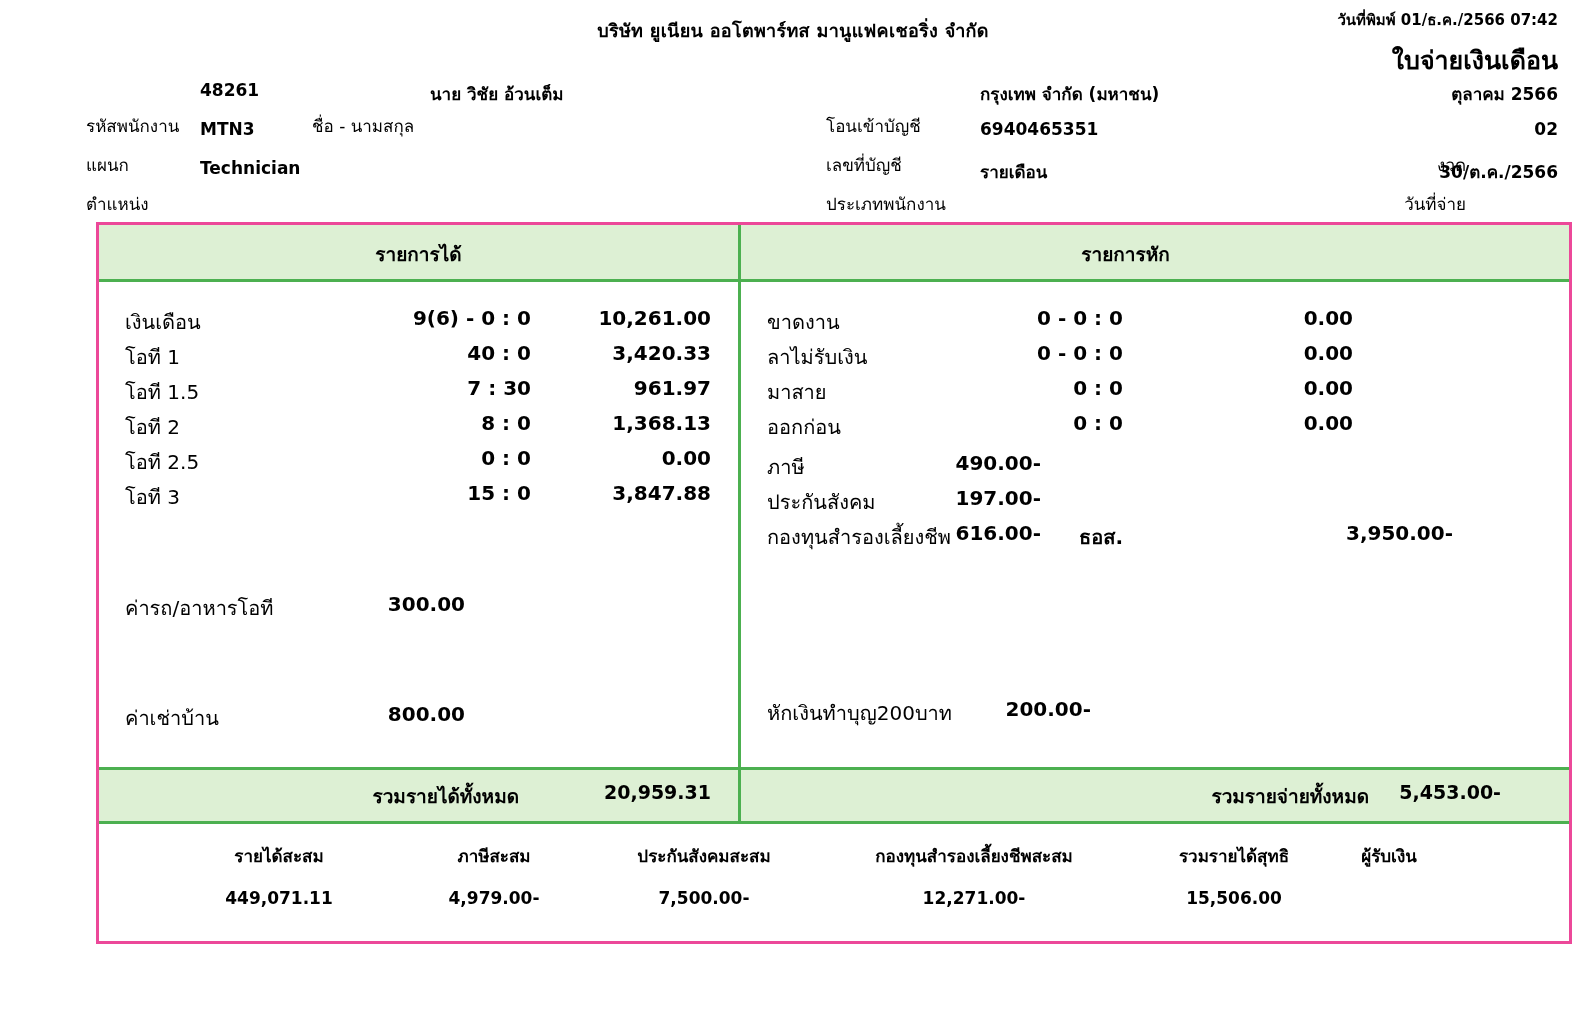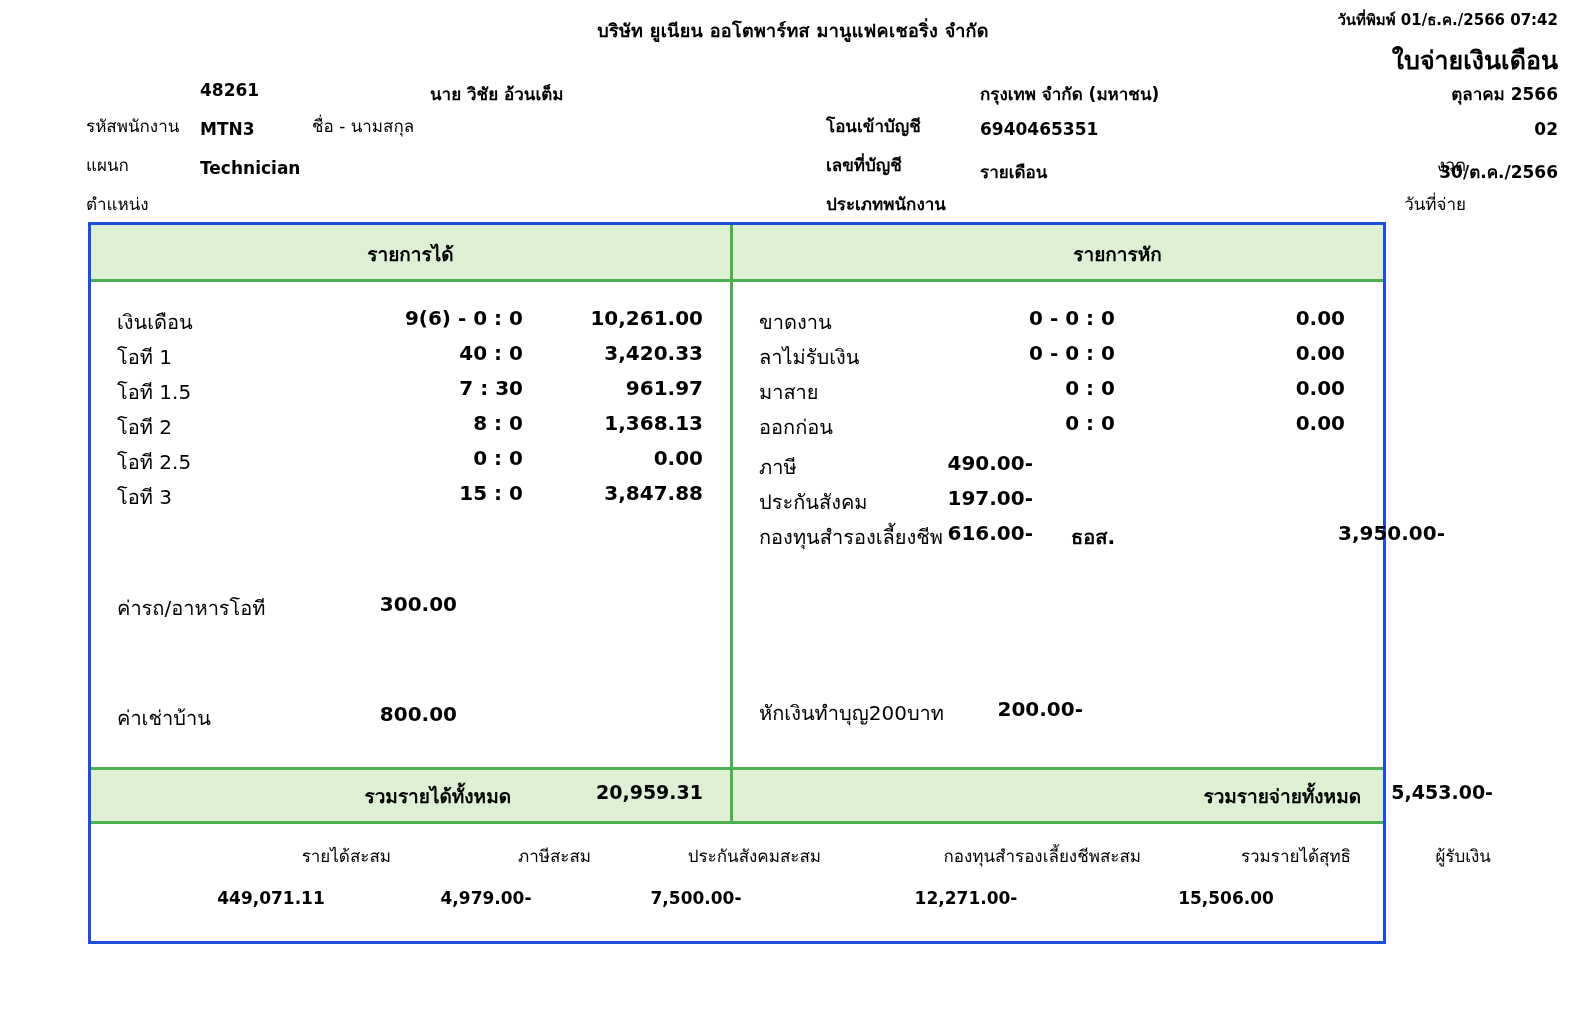--- a/index.html
+++ b/index.html
@@ -77,7 +77,7 @@
   .c-val1 { left: 200px; }
   .c-lbl2 { left: 312px; }
   .c-val2 { left: 430px; }
-  .c-lbl3 { left: 826px; font-weight: bold; }
+  .c-lbl3 { left: 826px; }
   .c-val3 { left: 980px; }
   .c-right { right: 28px; text-align: right; }
   .c-right-lbl { right: 120px; text-align: right; white-space: nowrap; }

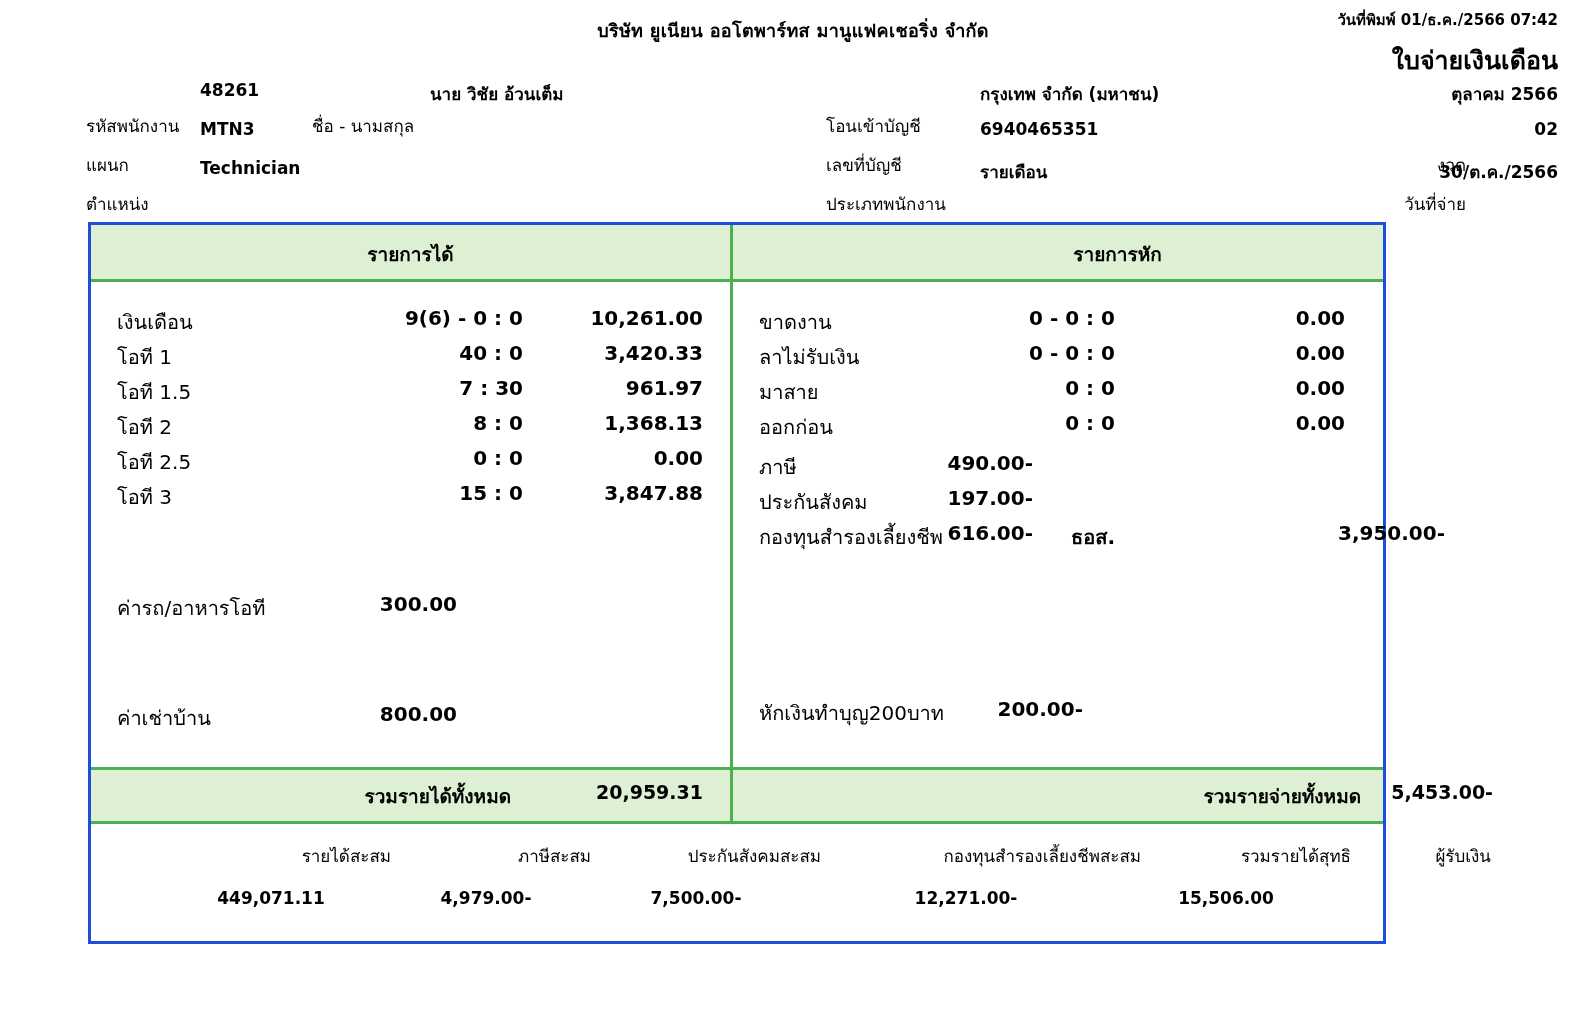--- a/index.html
+++ b/index.html
@@ -85,11 +85,11 @@
   
   .table-outer {
     position: absolute;
-    left: 88px;
+    left: 96px;
     top: 222px;
-    width: 1298px;
+    width: 1476px;
     height: 722px;
-    border: 3px solid #1d4ed8;
+    border: 3px solid #ec4899;
     box-sizing: border-box;
   }
   .band {

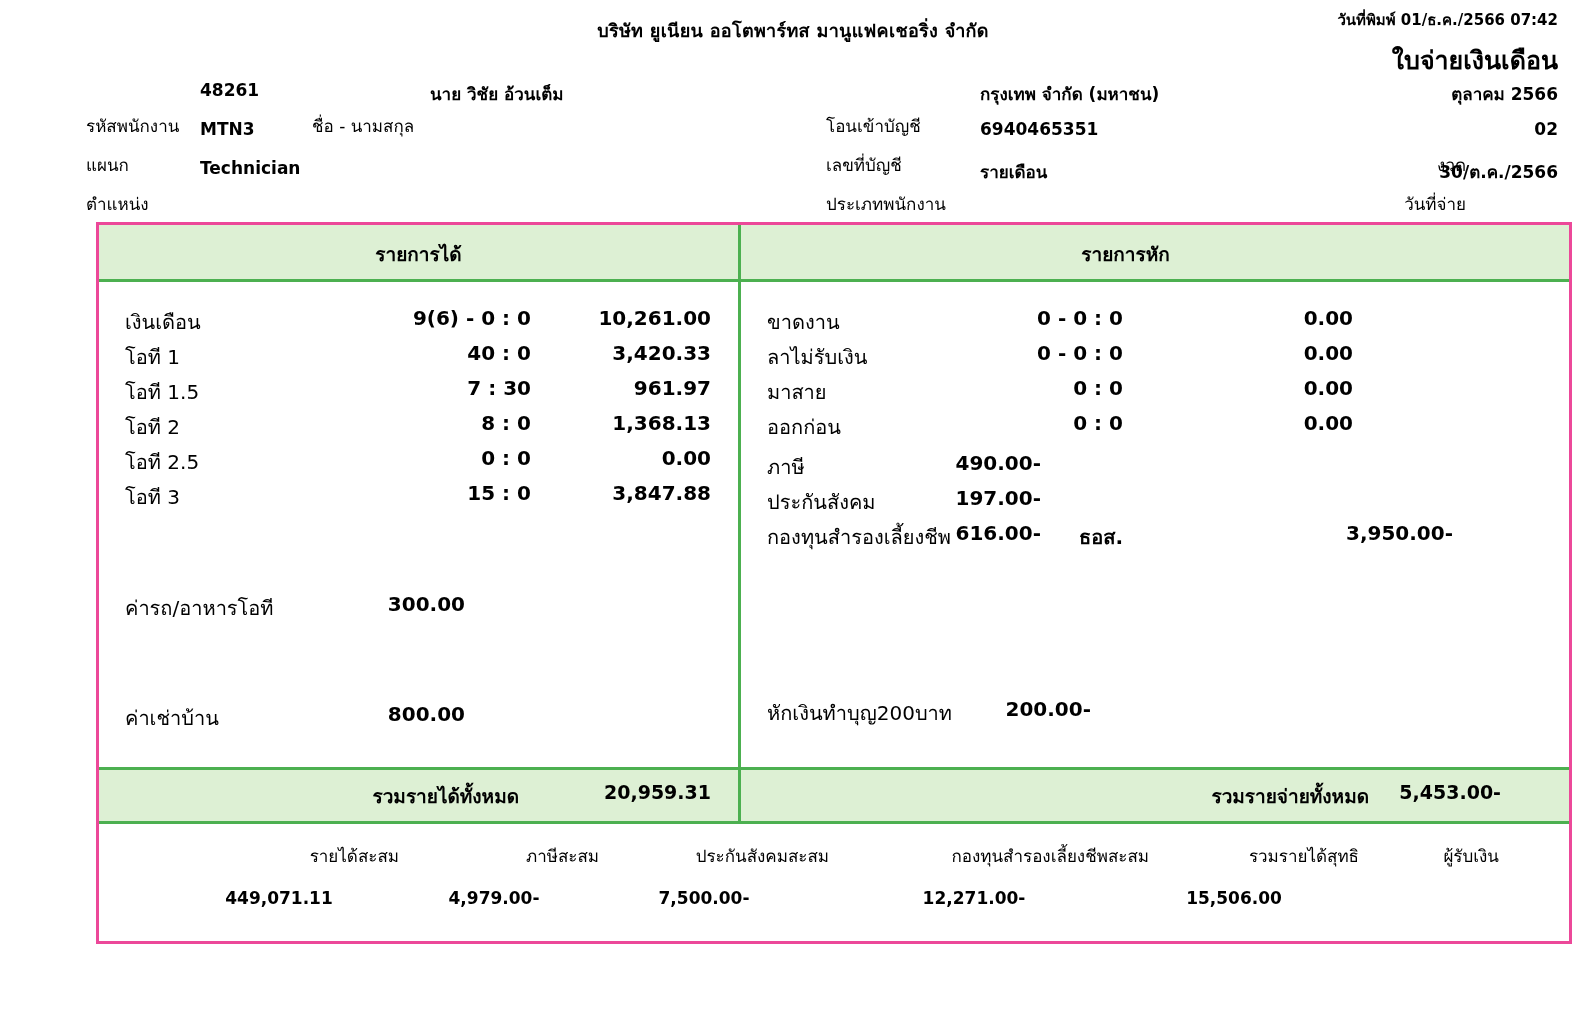--- a/index.html
+++ b/index.html
@@ -251,9 +251,8 @@
     top: 18px;
     left: 0;
     width: 100%;
-    font-weight: normal;
-    white-space: nowrap;
-    text-align: right;
+    font-weight: bold;
+    white-space: nowrap;
   }
   .sum-col .s-val {
     position: absolute;

